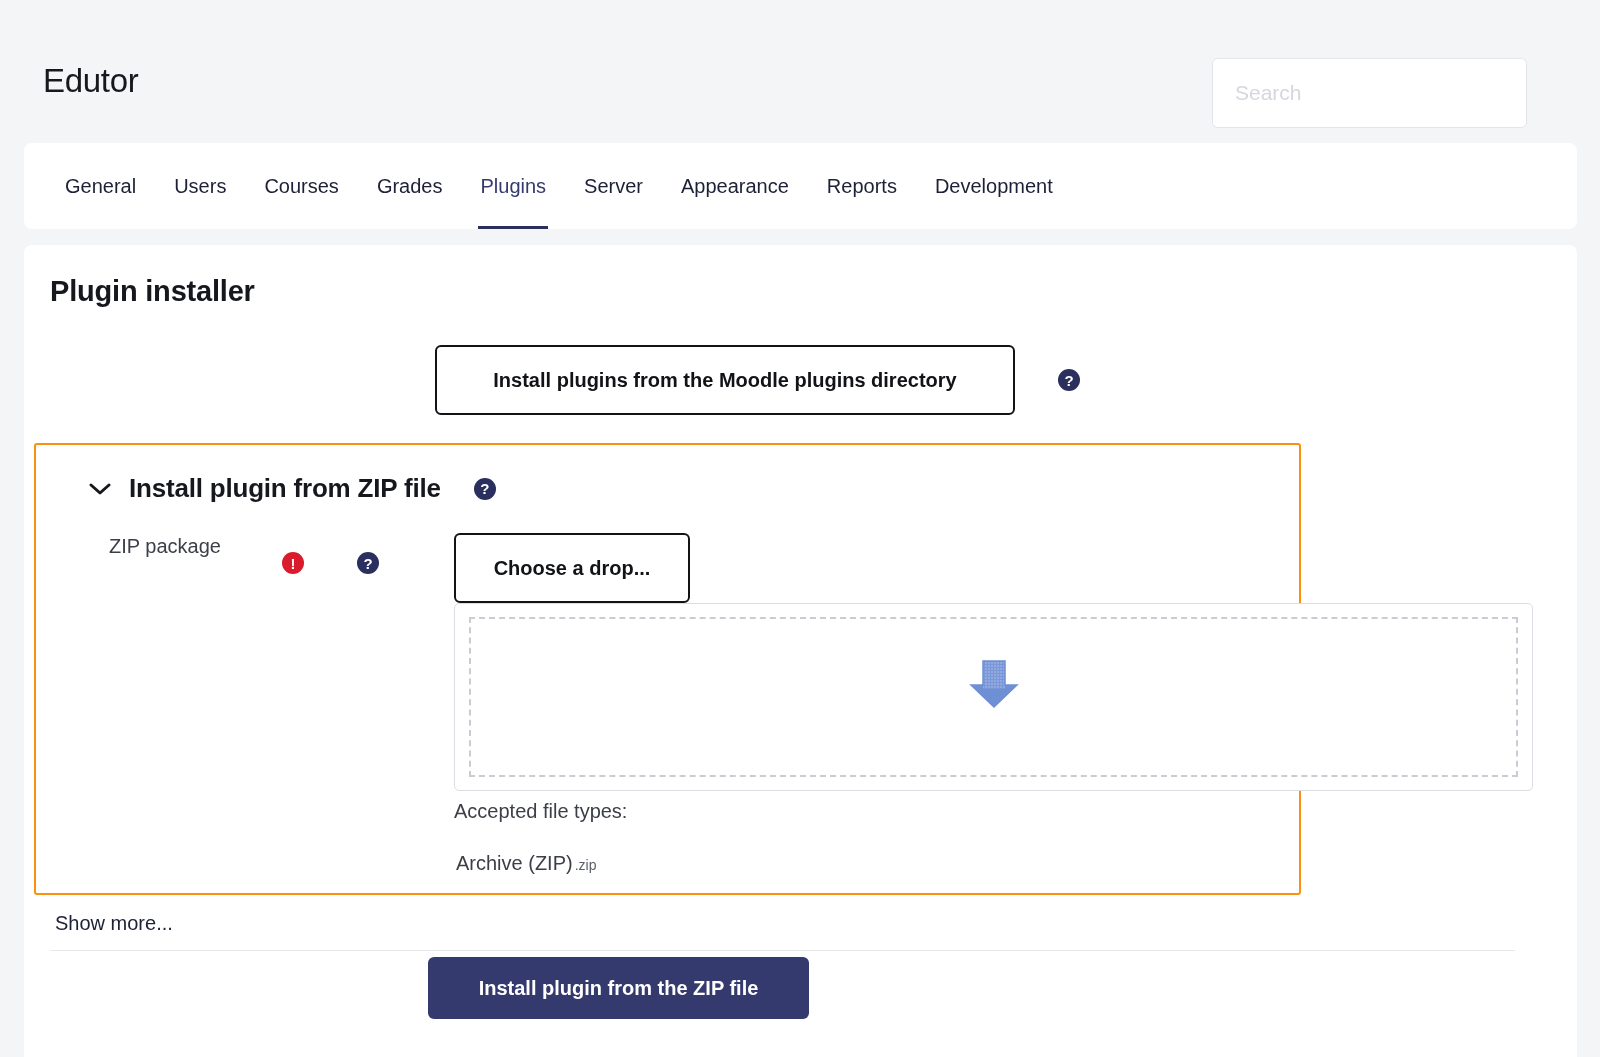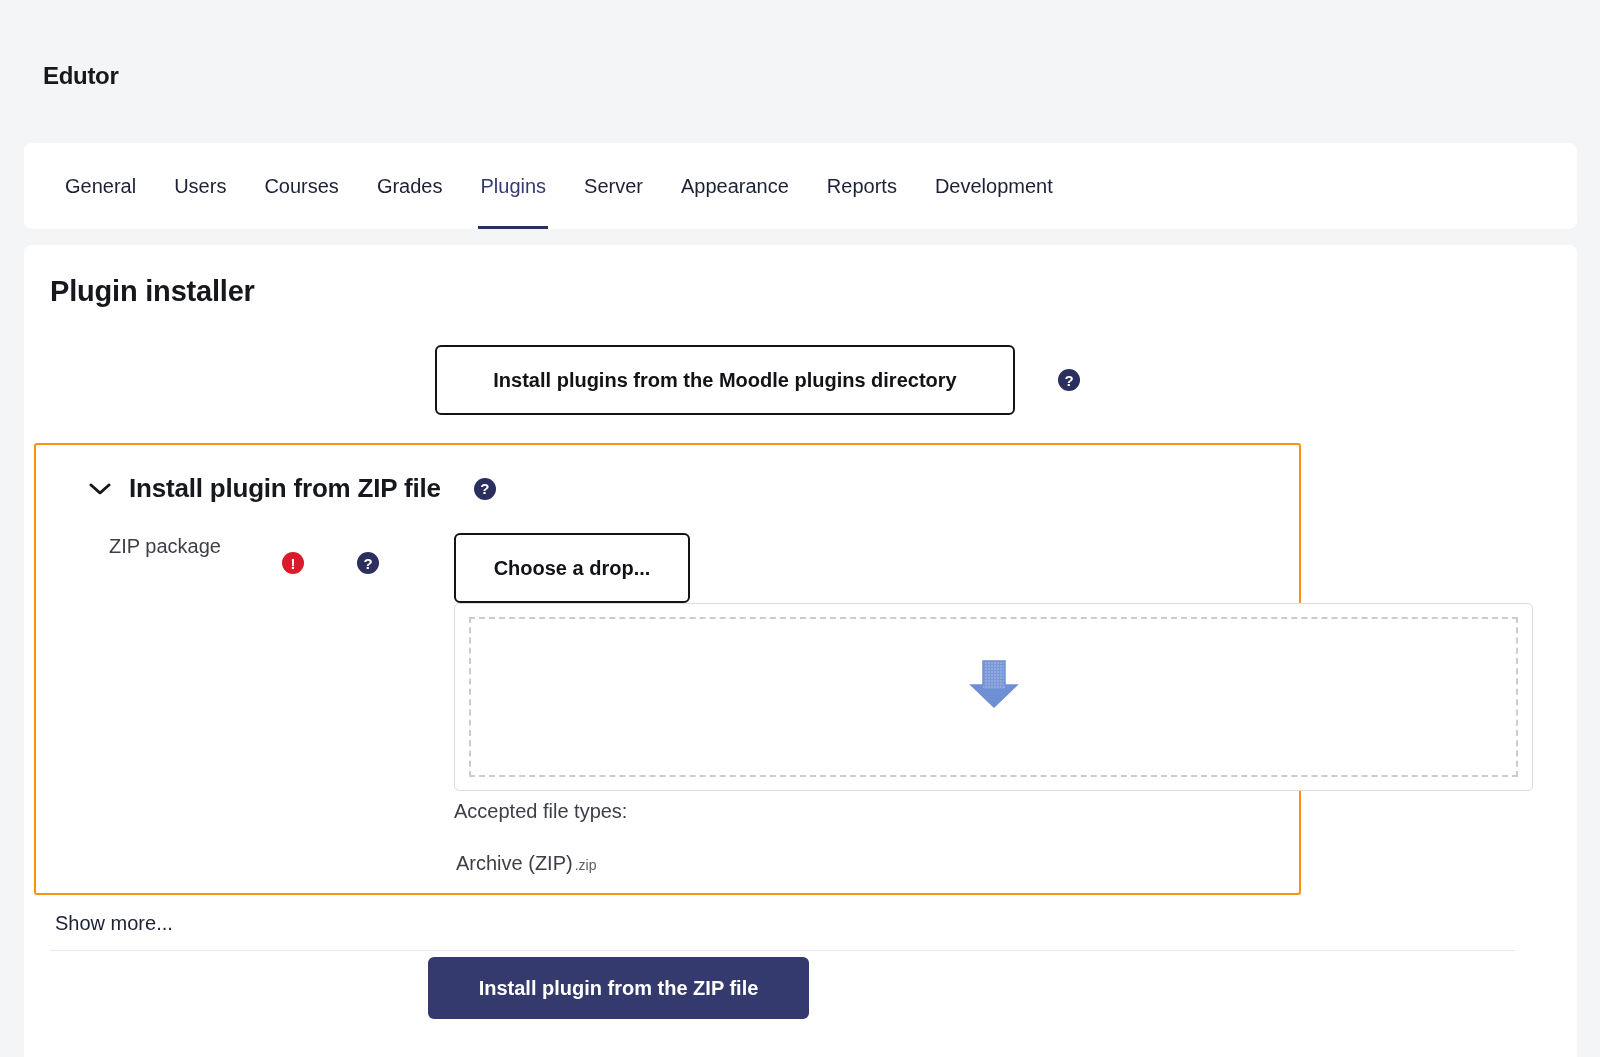--- a/index.html
+++ b/index.html
@@ -22,8 +22,8 @@
   .brand {
     position: absolute;
     left: 43px; top: 62px;
-    font-size: 24px;
-    font-weight: bold;
+    font-size: 33px;
+    font-weight: normal;
     letter-spacing: -0.3px;
     color: #16181d;
   }

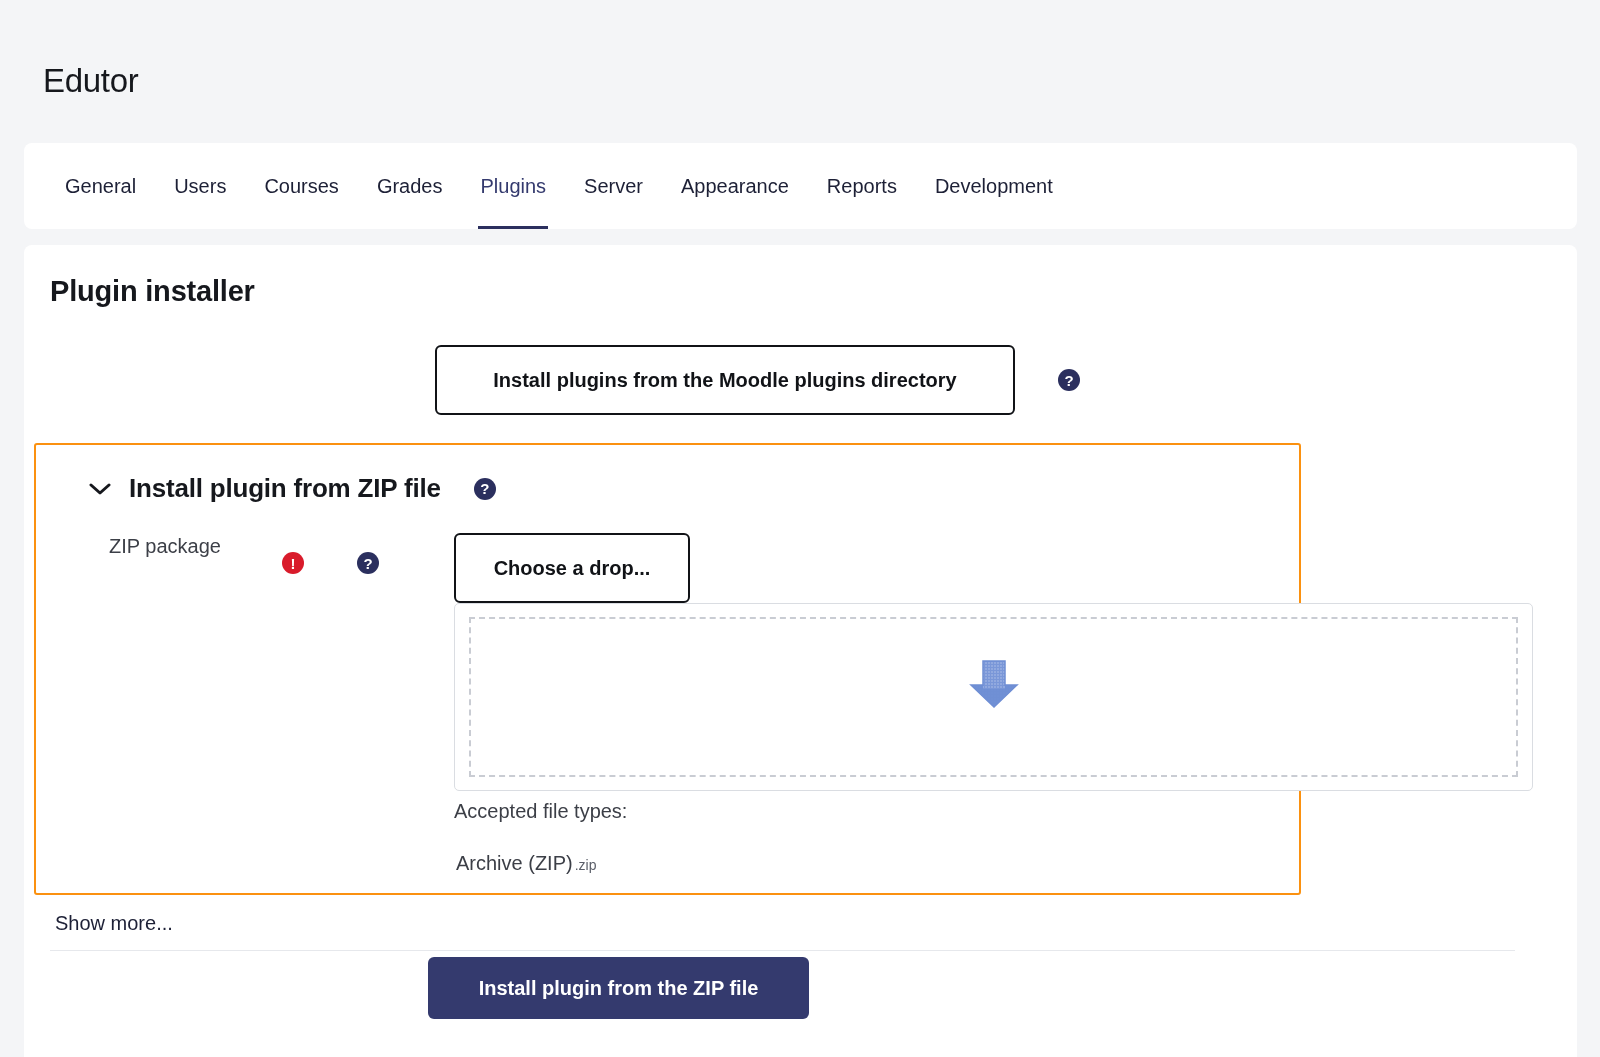--- a/index.html
+++ b/index.html
@@ -295,6 +295,10 @@
 <div class="topbar">
   <div class="brand">Edutor</div>
 
+  <div class="searchwrap">
+    <input class="search-input" type="text" placeholder="Search" style="">
+
+  </div>
 </div>
 
 <div class="navcard">

